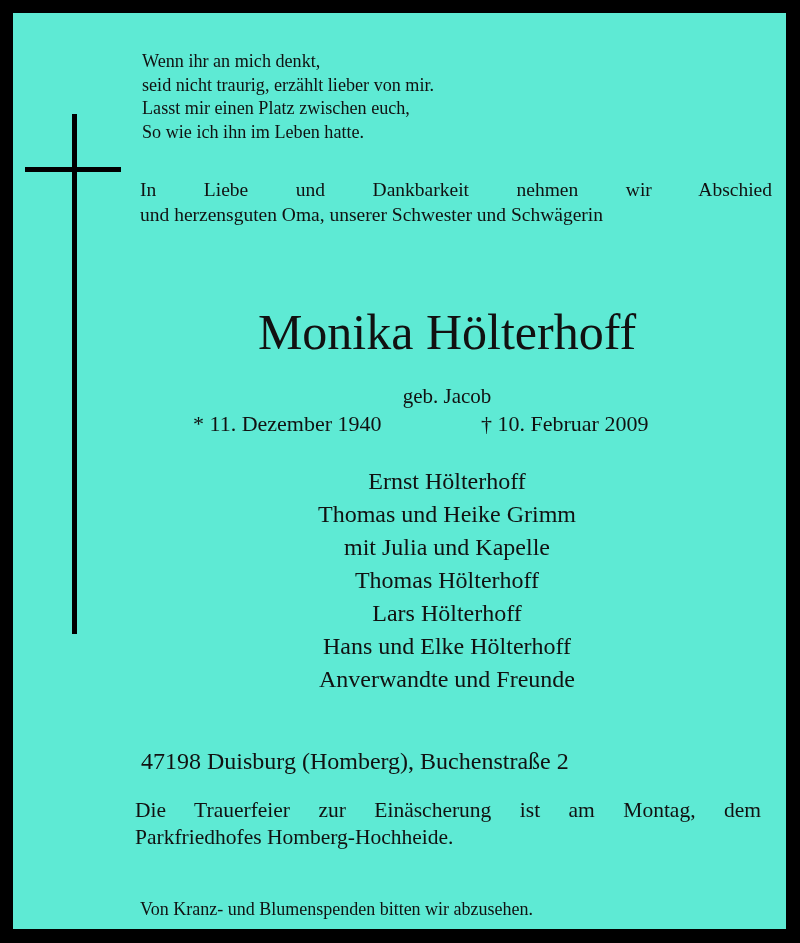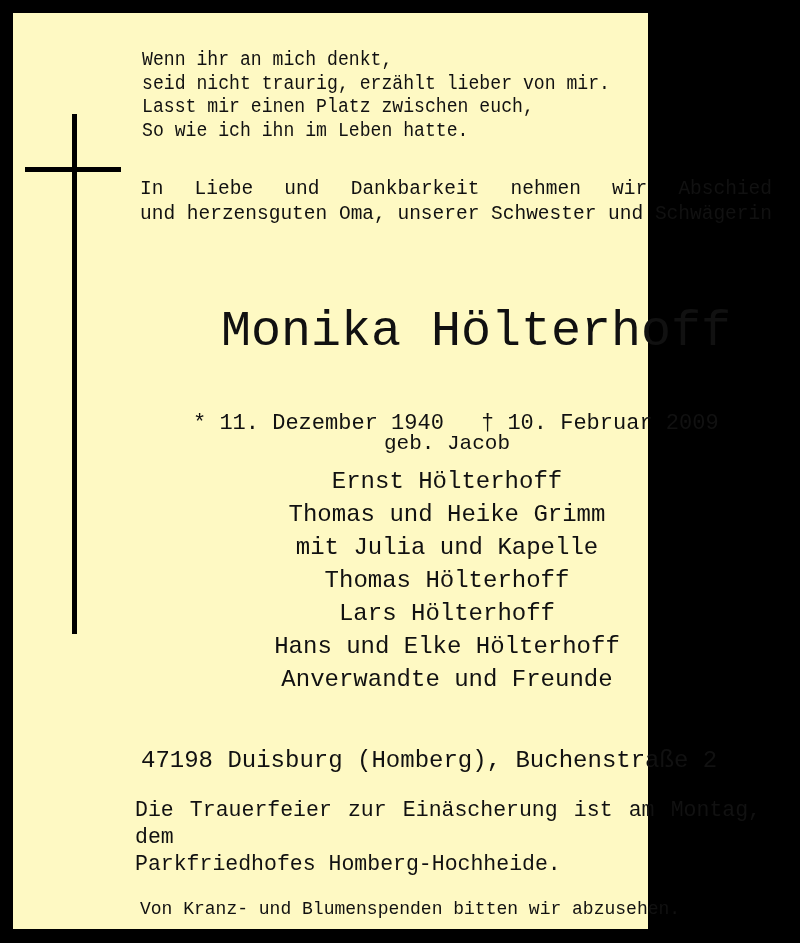--- a/index.html
+++ b/index.html
@@ -5,7 +5,7 @@
   html, body { margin:0; padding:0; }
   body { width:800px; height:943px; background:#000; position:relative; overflow:hidden;
          font-family:"Liberation Serif","DejaVu Serif",serif; color:#111; }
-  .panel { position:absolute; left:13px; top:13px; width:635px; height:916px; background:#fef9c3;font-family:Liberation Mono, monospace; }
+  .panel { position:absolute; left:13px; top:13px; width:773px; height:916px; background:#5eead4; }
   .cross-v { position:absolute; left:59px; top:101px; width:5px; height:520px; background:#000; }
   .cross-h { position:absolute; left:12px; top:154px; width:96px; height:5px; background:#000; }
   .poem { position:absolute; left:129px; top:36px; font-size:19.5px; line-height:23.5px; transform:scaleX(0.93); transform-origin:left top; }

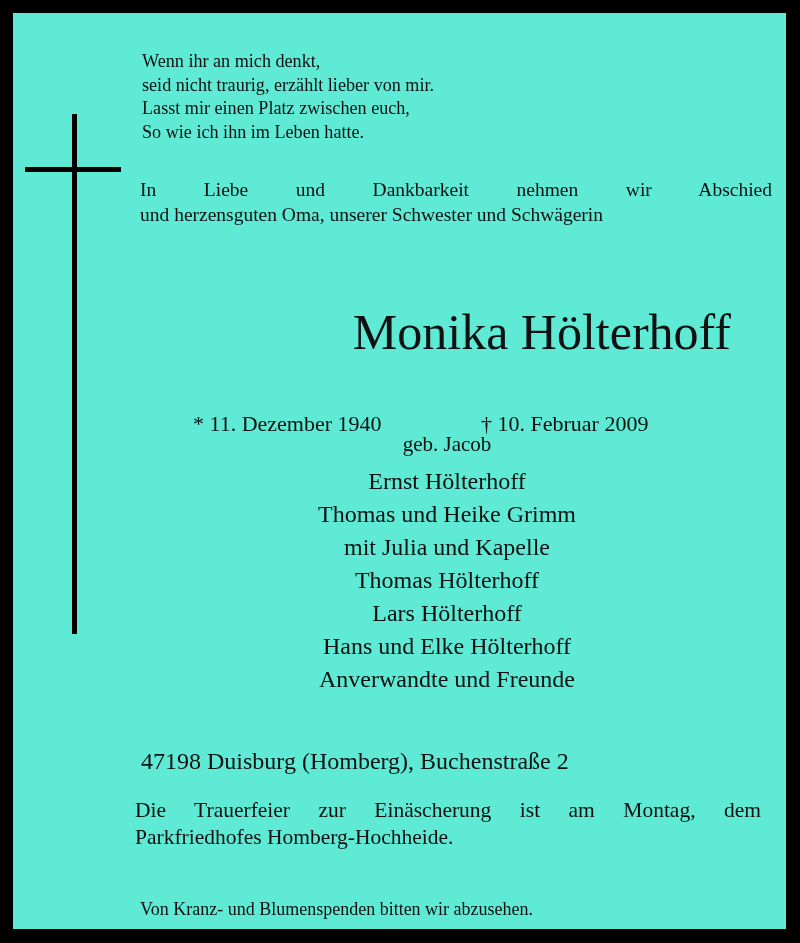--- a/index.html
+++ b/index.html
@@ -13,7 +13,7 @@
   .intro { position:absolute; left:127px; top:164px; width:632px; font-size:19.5px; line-height:25px; text-align:justify; text-align-last:left; }
   .intro .l { display:block; text-align:justify; text-align-last:justify; }
   .intro .l.last { text-align-last:left; }
-  .name { position:absolute; left:150px; top:290px; width:568px; text-align:right; font-size:50px; line-height:58px; }
+  .name { position:absolute; left:150px; top:290px; width:568px; text-align:center; font-size:50px; line-height:58px; }
   .maiden { position:absolute; left:150px; top:370px; width:568px; text-align:center; font-size:21px; line-height:26px;margin-top:48px; }
   .dates { position:absolute; left:180px; top:397px; width:540px; font-size:22px; line-height:28px; }
   .dates .birth { position:absolute; left:0; }

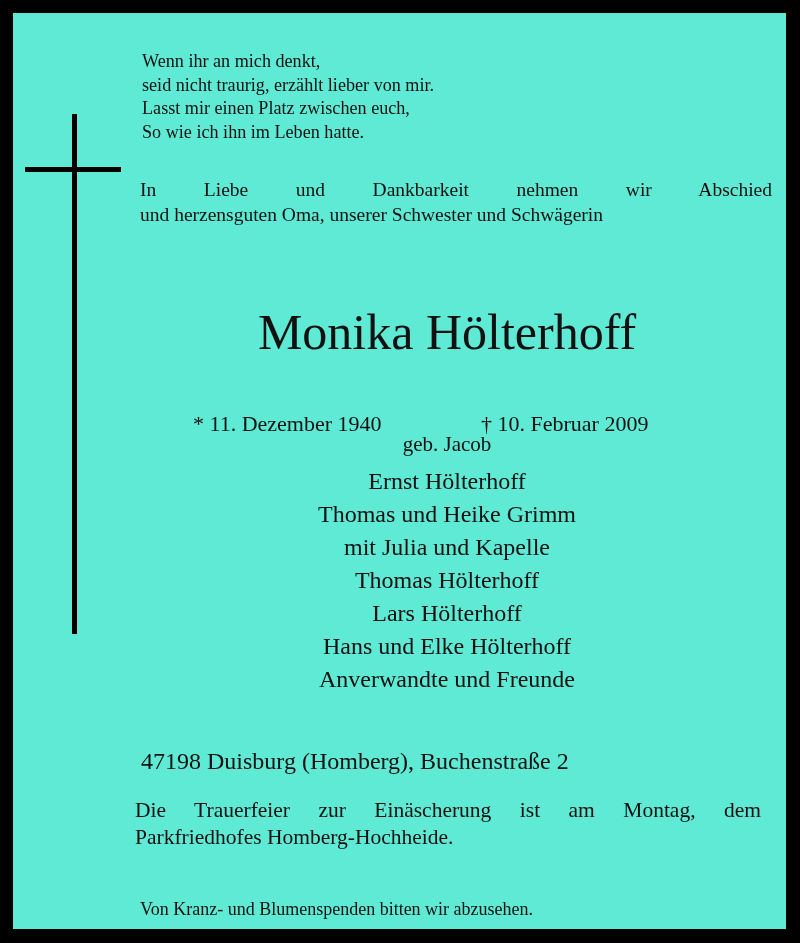--- a/index.html
+++ b/index.html
@@ -14,7 +14,7 @@
   .intro .l { display:block; text-align:justify; text-align-last:justify; }
   .intro .l.last { text-align-last:left; }
   .name { position:absolute; left:150px; top:290px; width:568px; text-align:center; font-size:50px; line-height:58px; }
-  .maiden { position:absolute; left:150px; top:370px; width:568px; text-align:center; font-size:21px; line-height:26px;margin-top:48px; }
+  .maiden { position:absolute; left:150px; top:370px; width:568px; text-align:center; font-size:21px; line-height:26px; }
   .dates { position:absolute; left:180px; top:397px; width:540px; font-size:22px; line-height:28px; }
   .dates .birth { position:absolute; left:0; }
   .dates .death { position:absolute; left:288px; }

